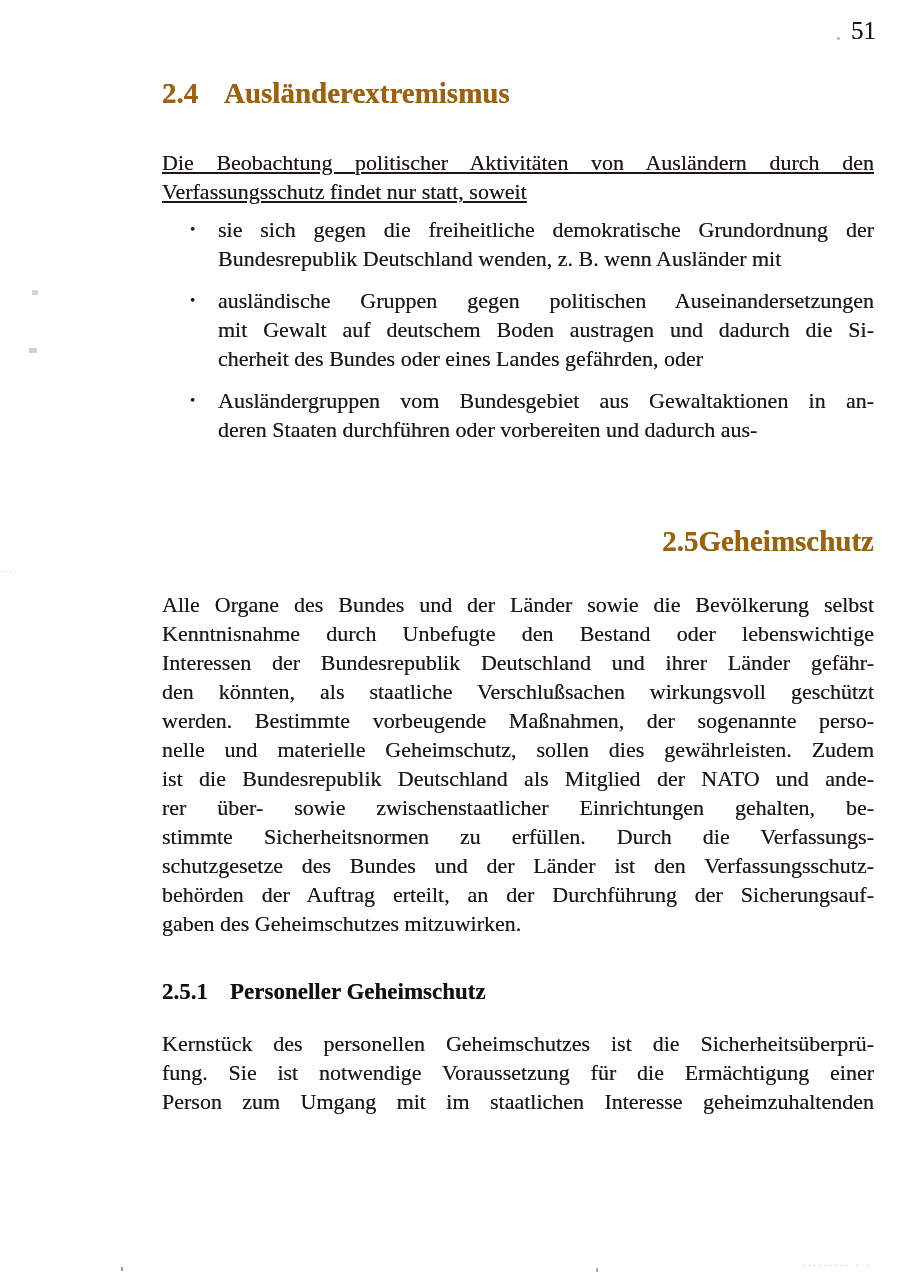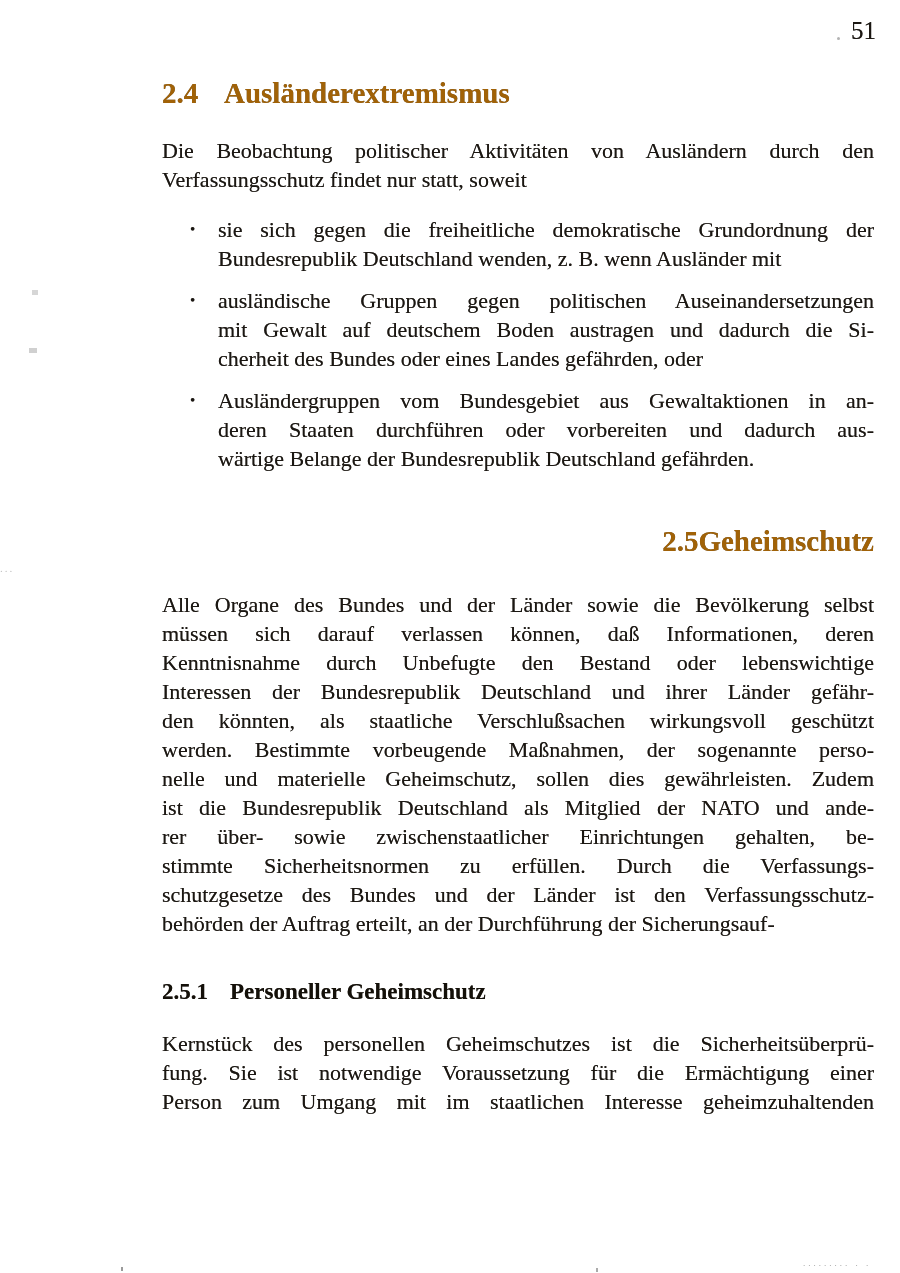--- a/index.html
+++ b/index.html
@@ -43,7 +43,7 @@
     position: absolute; left: 162px; width: 712px;
     font-size: 22px; line-height: 29px;
   }
-  #para-intro  { top: 136px; }
+  #para-intro  { top: 148px; text-decoration: underline; }
   #para-25     { top: 590px; }
   #para-251    { top: 1029px; }
 

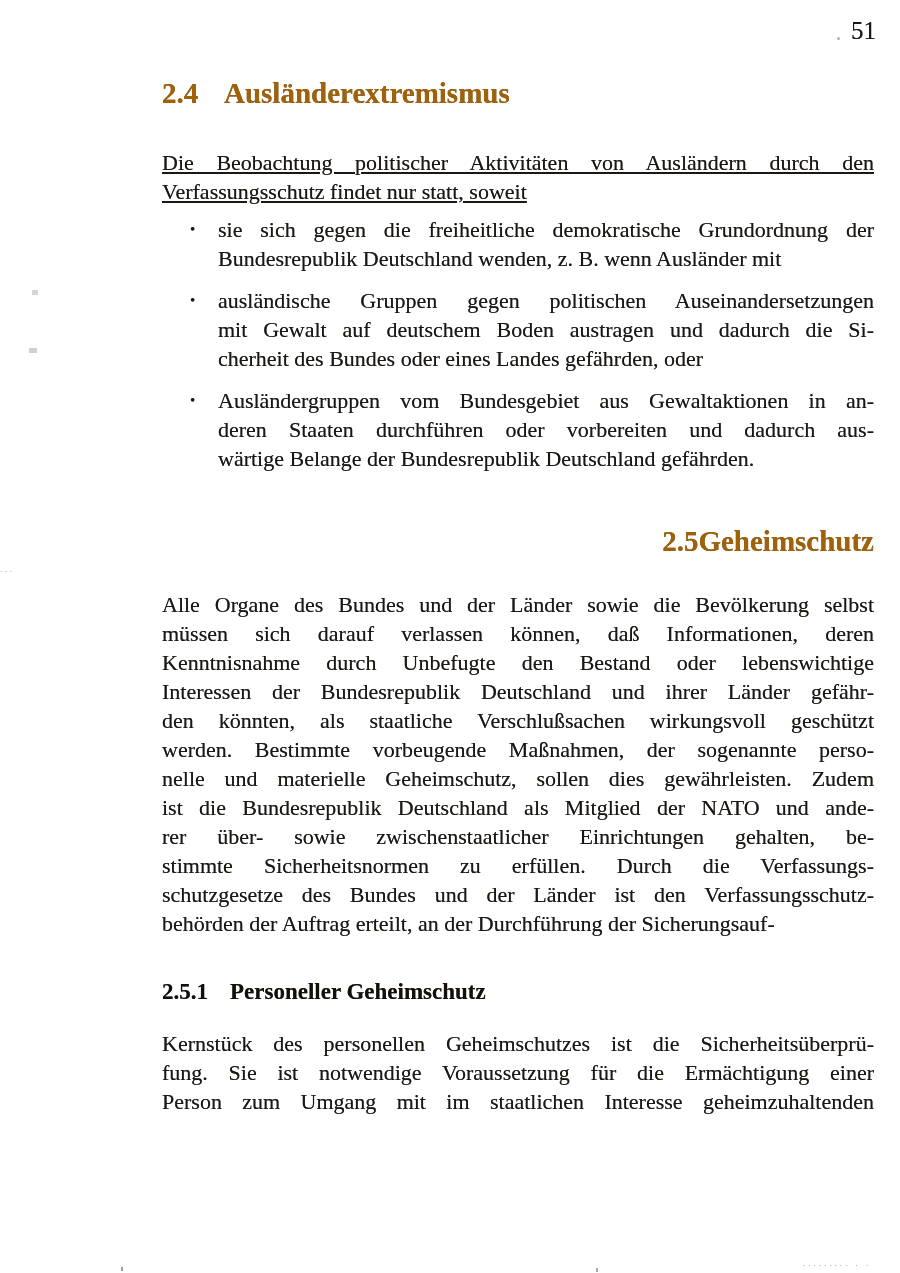--- a/index.html
+++ b/index.html
@@ -114,7 +114,6 @@
       <div class="bullet-text">
         <div class="tline">Ausländergruppen vom Bundesgebiet aus Gewaltaktionen in an-</div>
         <div class="tline">deren Staaten durchführen oder vorbereiten und dadurch aus-</div>
-        <div class="tline">wärtige Belange der Bundesrepublik Deutschland gefährden.</div>
       </div>
     </div>
   </div>

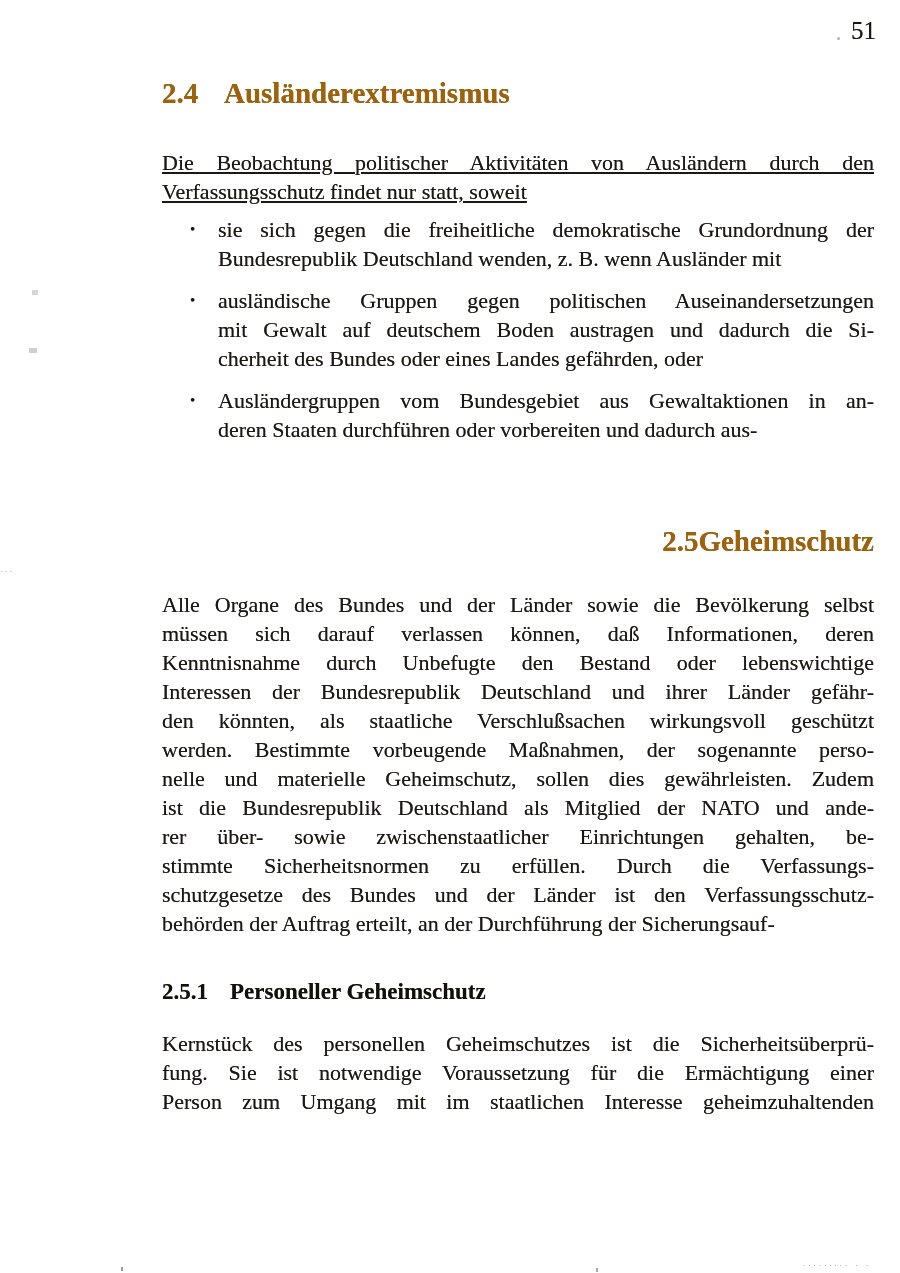--- a/index.html
+++ b/index.html
@@ -124,7 +124,6 @@
 
 <div id="para-25" class="para ink">
     <div class="tline">Alle Organe des Bundes und der Länder sowie die Bevölkerung selbst</div>
-    <div class="tline">müssen sich darauf verlassen können, daß Informationen, deren</div>
     <div class="tline">Kenntnisnahme durch Unbefugte den Bestand oder lebenswichtige</div>
     <div class="tline">Interessen der Bundesrepublik Deutschland und ihrer Länder gefähr-</div>
     <div class="tline">den könnten, als staatliche Verschlußsachen wirkungsvoll geschützt</div>

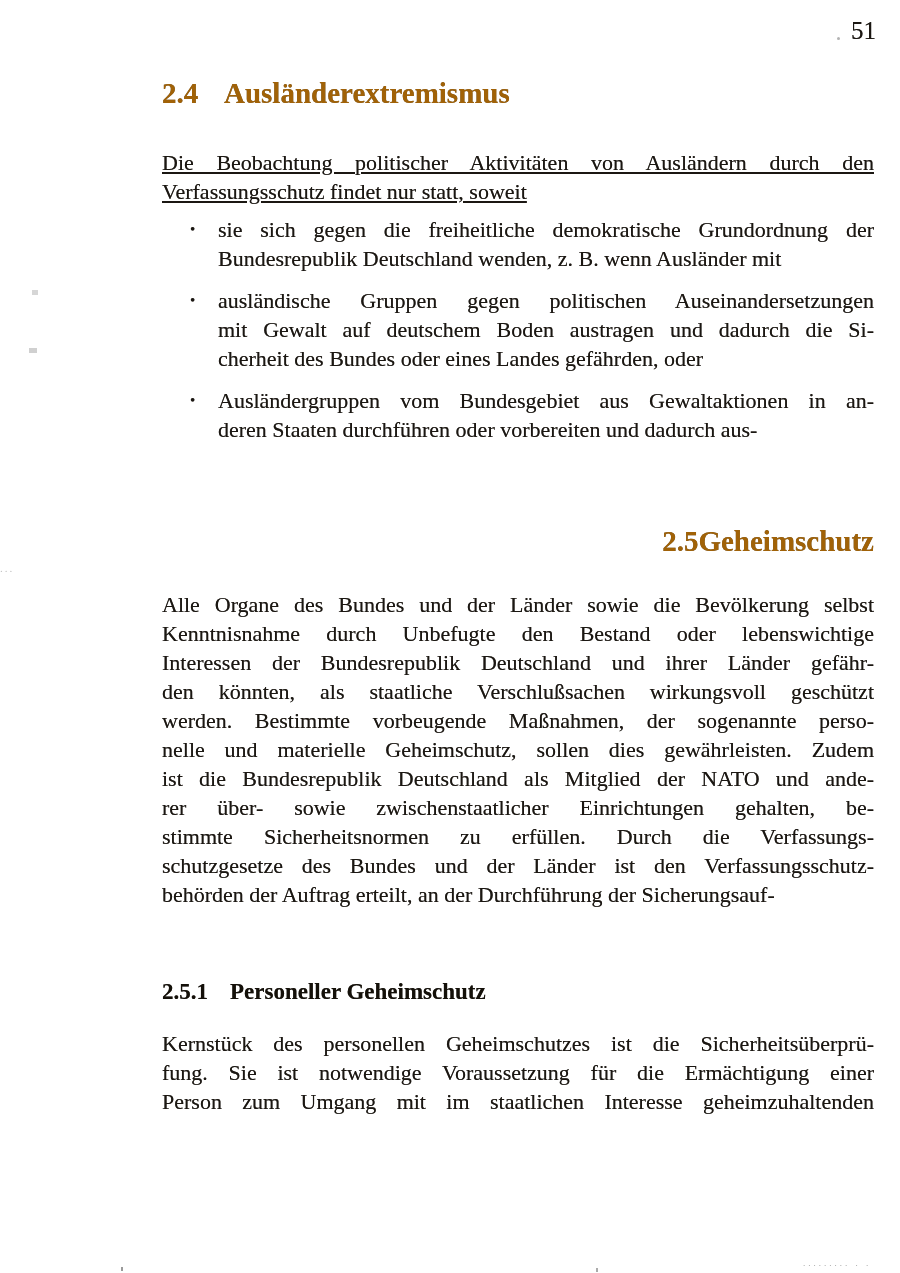--- a/index.html
+++ b/index.html
@@ -134,6 +134,7 @@
     <div class="tline">stimmte Sicherheitsnormen zu erfüllen. Durch die Verfassungs-</div>
     <div class="tline">schutzgesetze des Bundes und der Länder ist den Verfassungsschutz-</div>
     <div class="tline">behörden der Auftrag erteilt, an der Durchführung der Sicherungsauf-</div>
+    <div class="tline">gaben des Geheimschutzes mitzuwirken.</div>
   </div>
 
 <div id="h251" class="h-sub ink">

